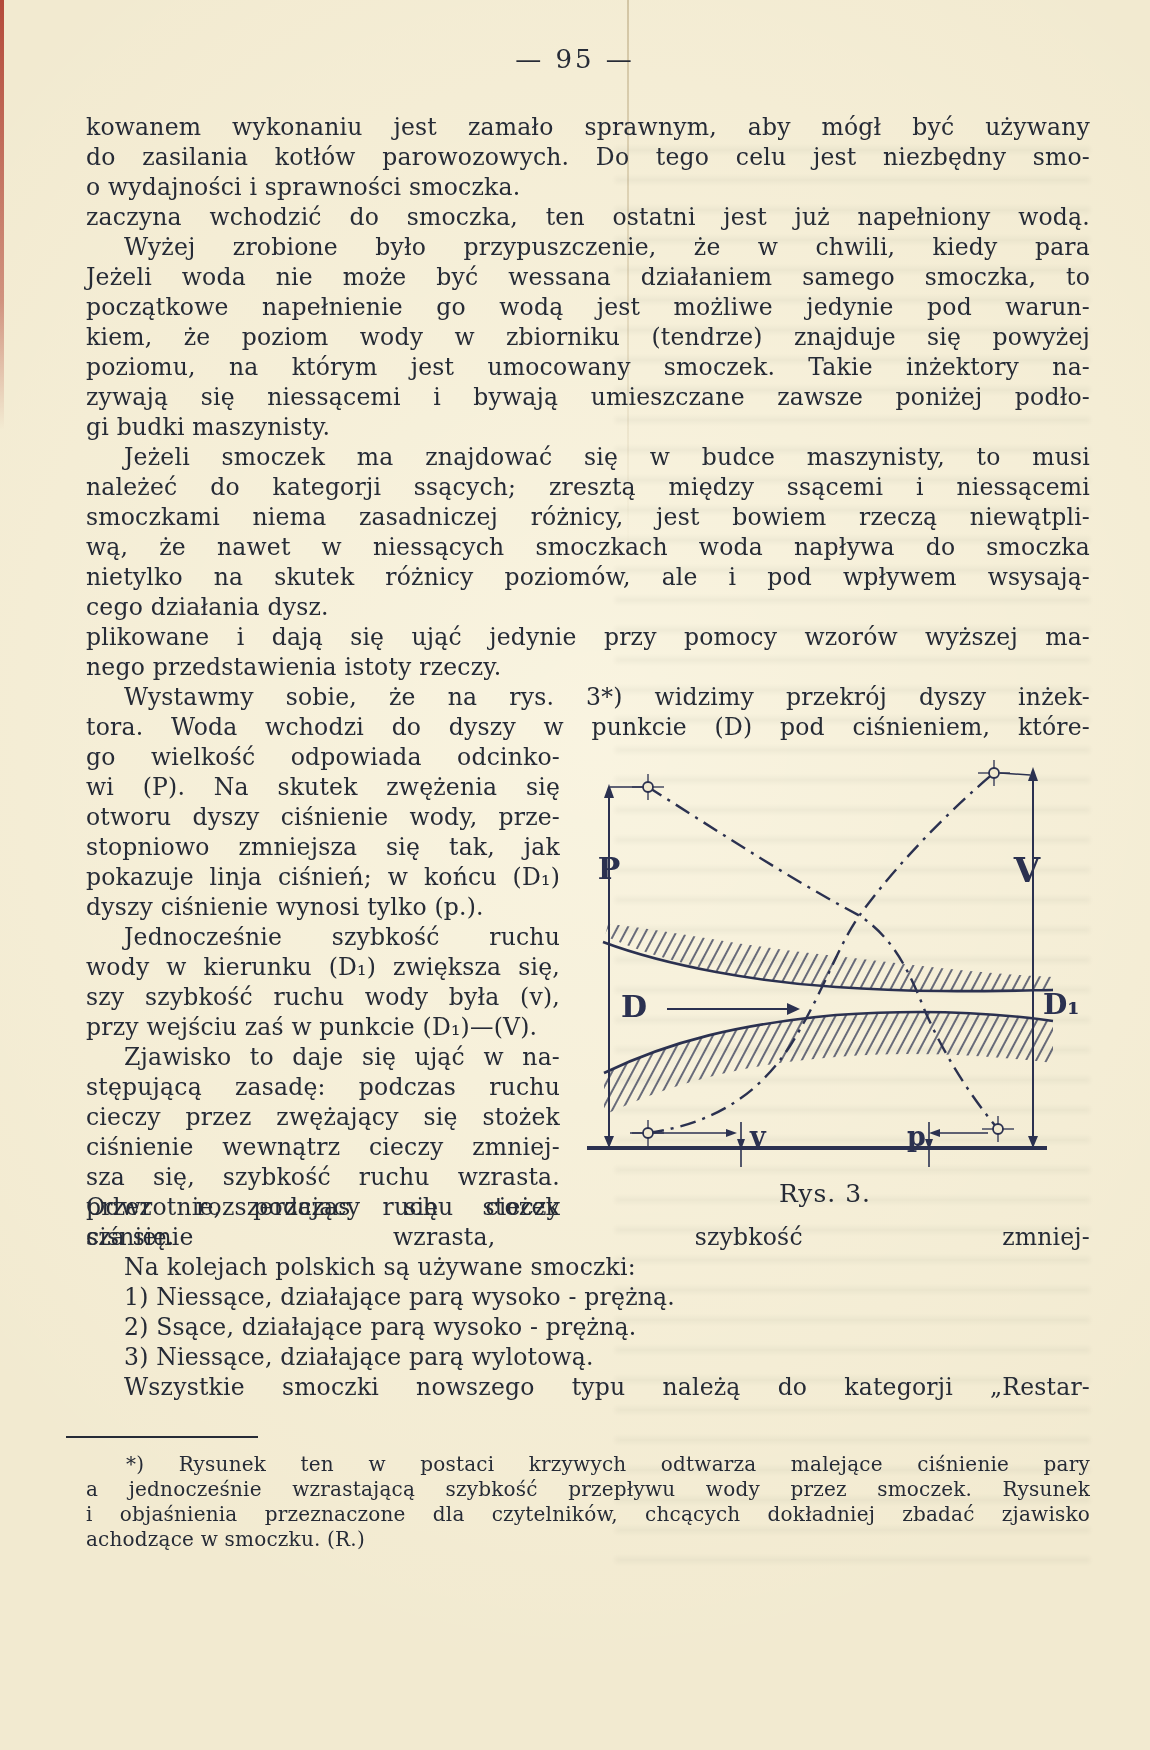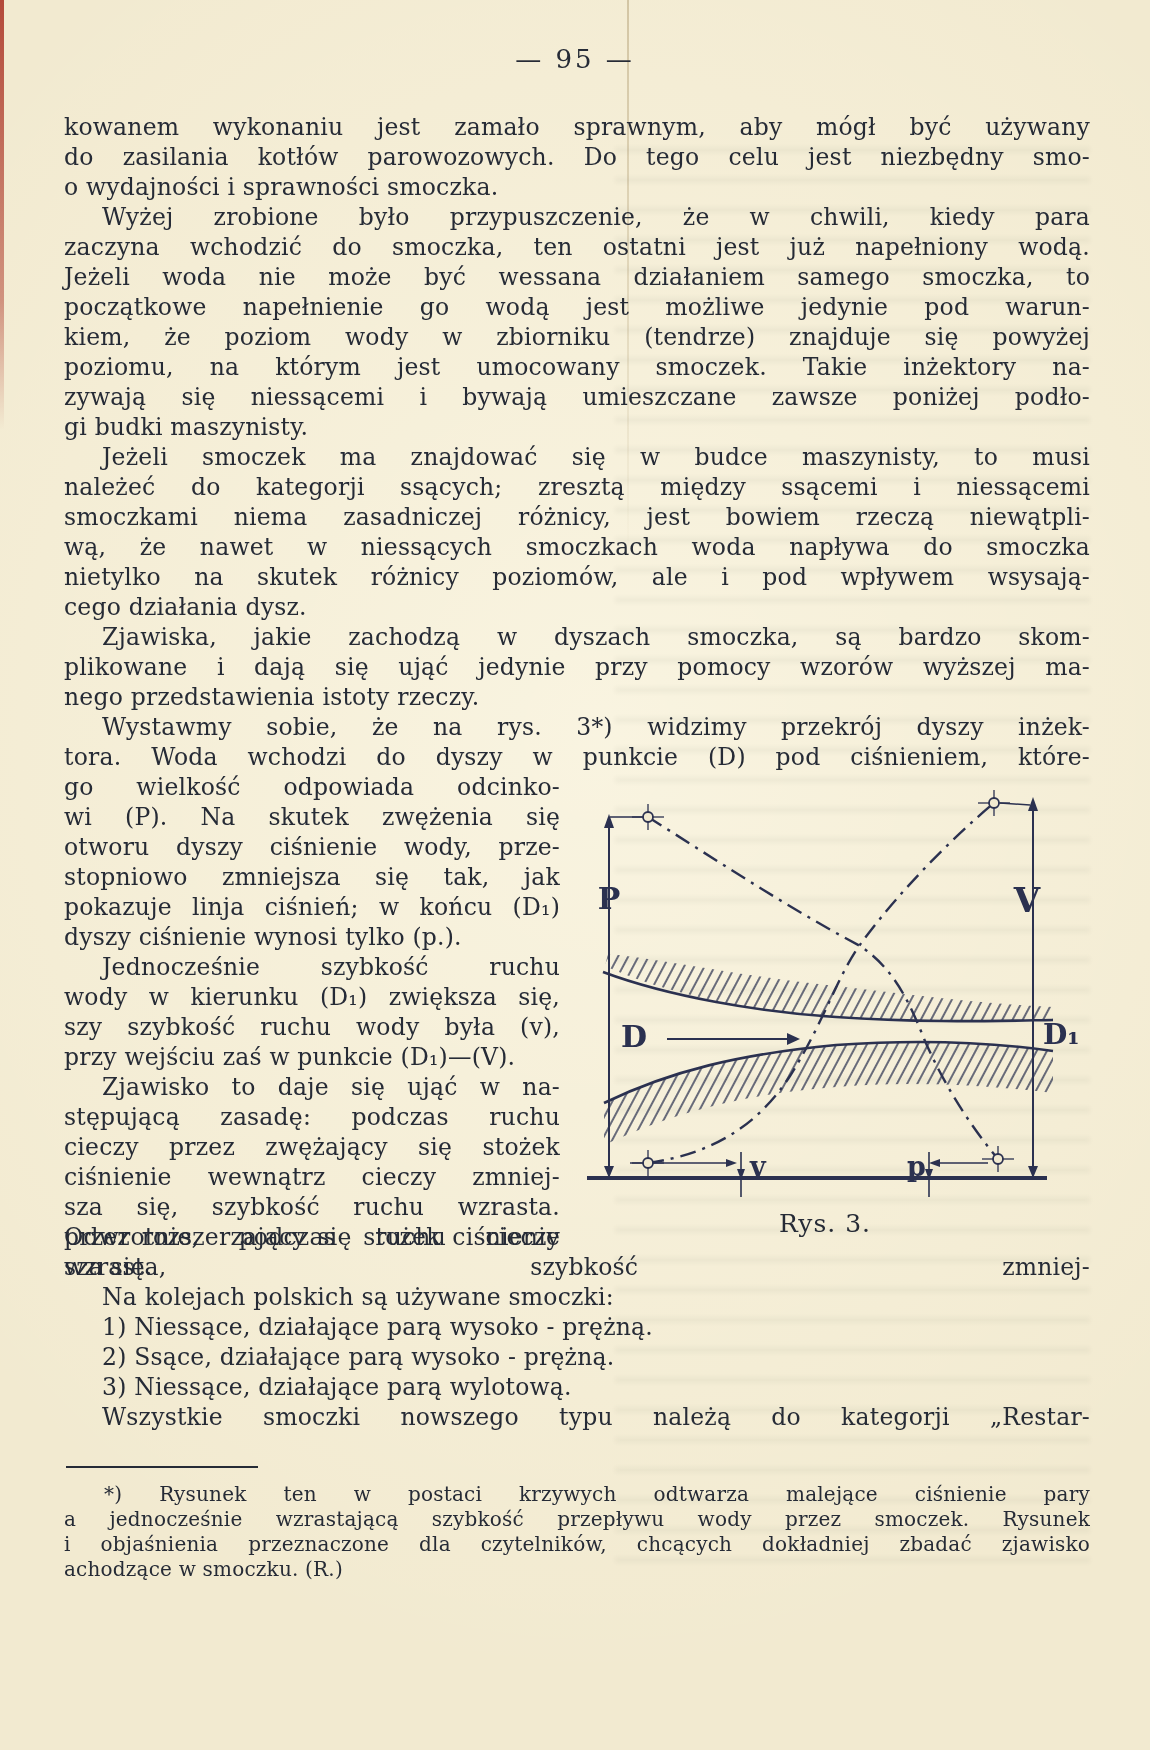--- a/index.html
+++ b/index.html
@@ -24,7 +24,7 @@
     font-size:26px; letter-spacing:3px; color:var(--ink);}
   .pagebody{position:absolute; left:64px; top:112px; width:1026px;}
   .tline{height:30px; line-height:30px; font-size:23.5px;
-    text-align:justify; text-align-last:justify; letter-spacing:.2px;}
+    text-align:justify; text-align-last:justify; letter-spacing:.2px;margin-left:22px;}
   .tline.indent{text-indent:38px;}
   .tline.last{text-align-last:left;}
   .figure{float:right; width:530px; height:457px;}

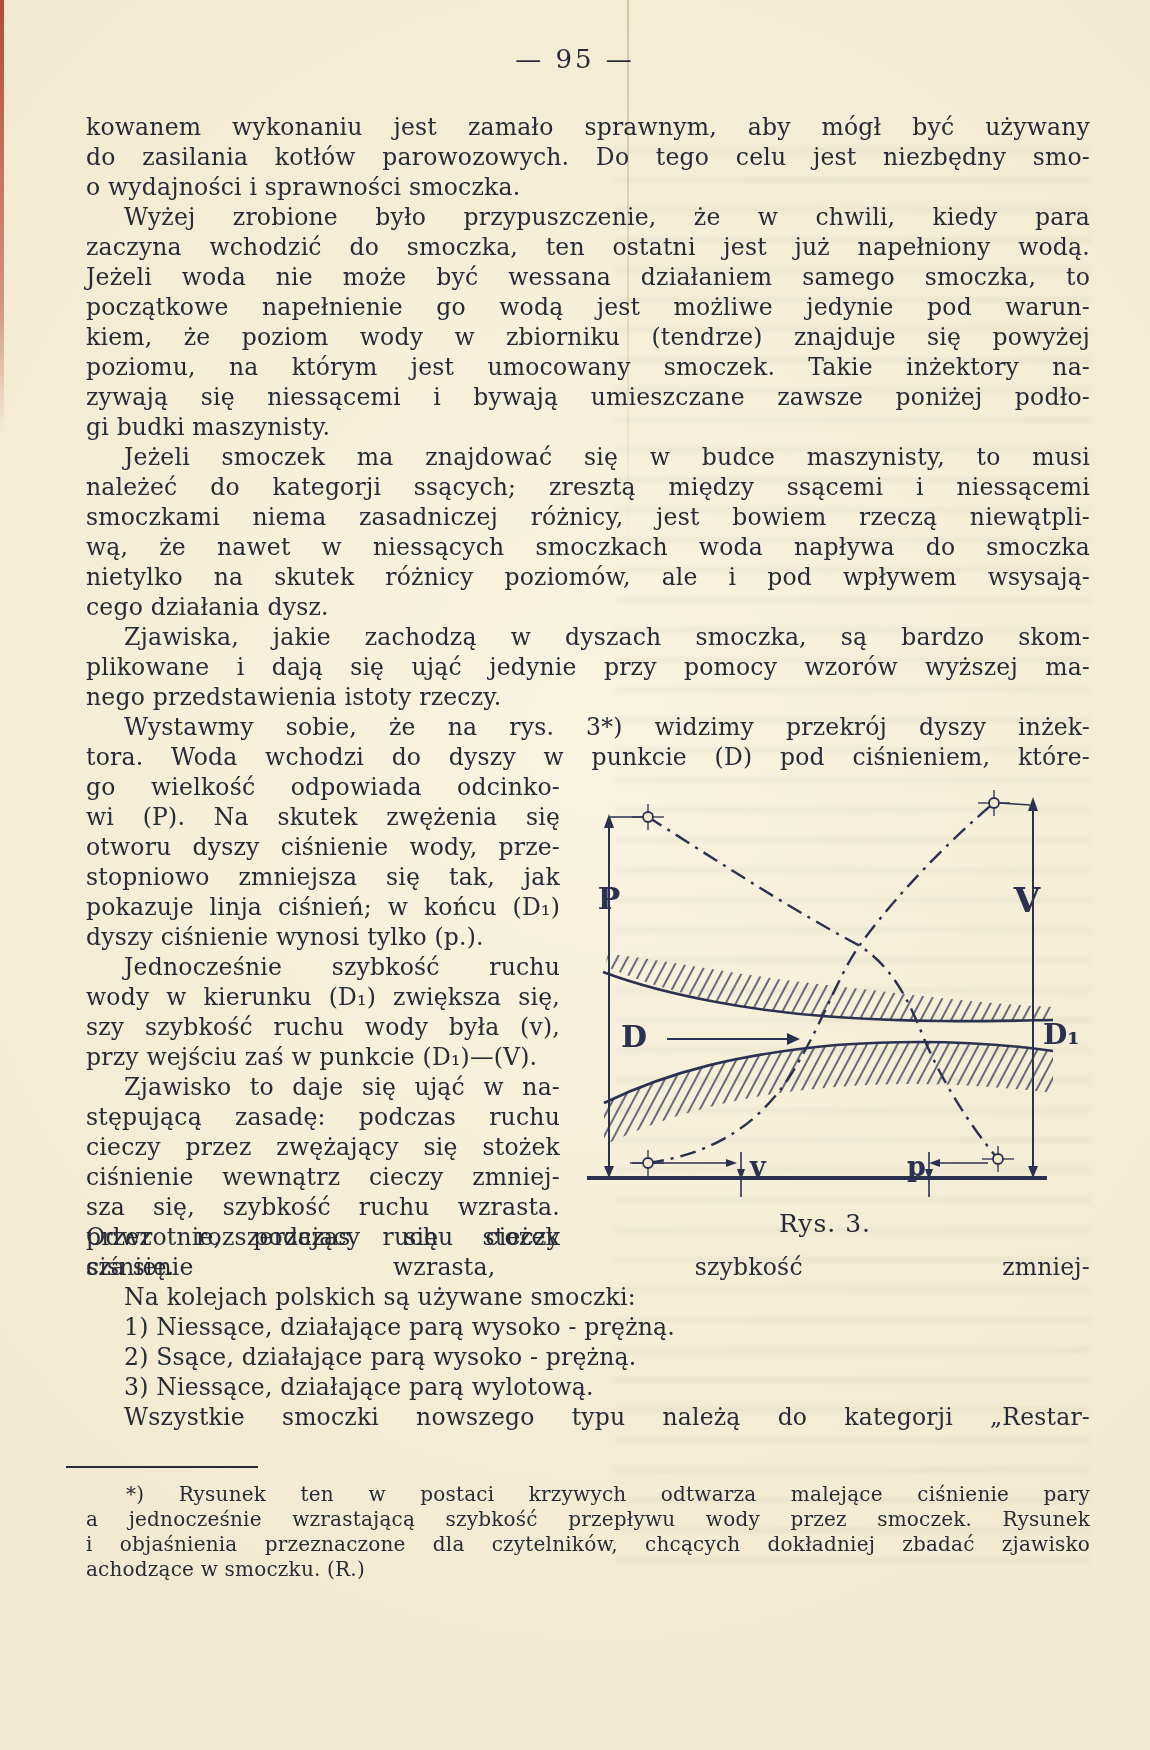--- a/index.html
+++ b/index.html
@@ -51,8 +51,8 @@
         <div class="tline">kowanem wykonaniu jest zamało sprawnym, aby mógł być używany</div>
         <div class="tline">do zasilania kotłów parowozowych. Do tego celu jest niezbędny smo-</div>
         <div class="tline last">o wydajności i sprawności smoczka.</div>
+        <div class="tline">zaczyna wchodzić do smoczka, ten ostatni jest już napełniony wodą.</div>
         <div class="tline indent">Wyżej zrobione było przypuszczenie, że w chwili, kiedy para</div>
-        <div class="tline">zaczyna wchodzić do smoczka, ten ostatni jest już napełniony wodą.</div>
         <div class="tline">Jeżeli woda nie może być wessana działaniem samego smoczka, to</div>
         <div class="tline">początkowe napełnienie go wodą jest możliwe jedynie pod warun-</div>
         <div class="tline">kiem, że poziom wody w zbiorniku (tendrze) znajduje się powyżej</div>

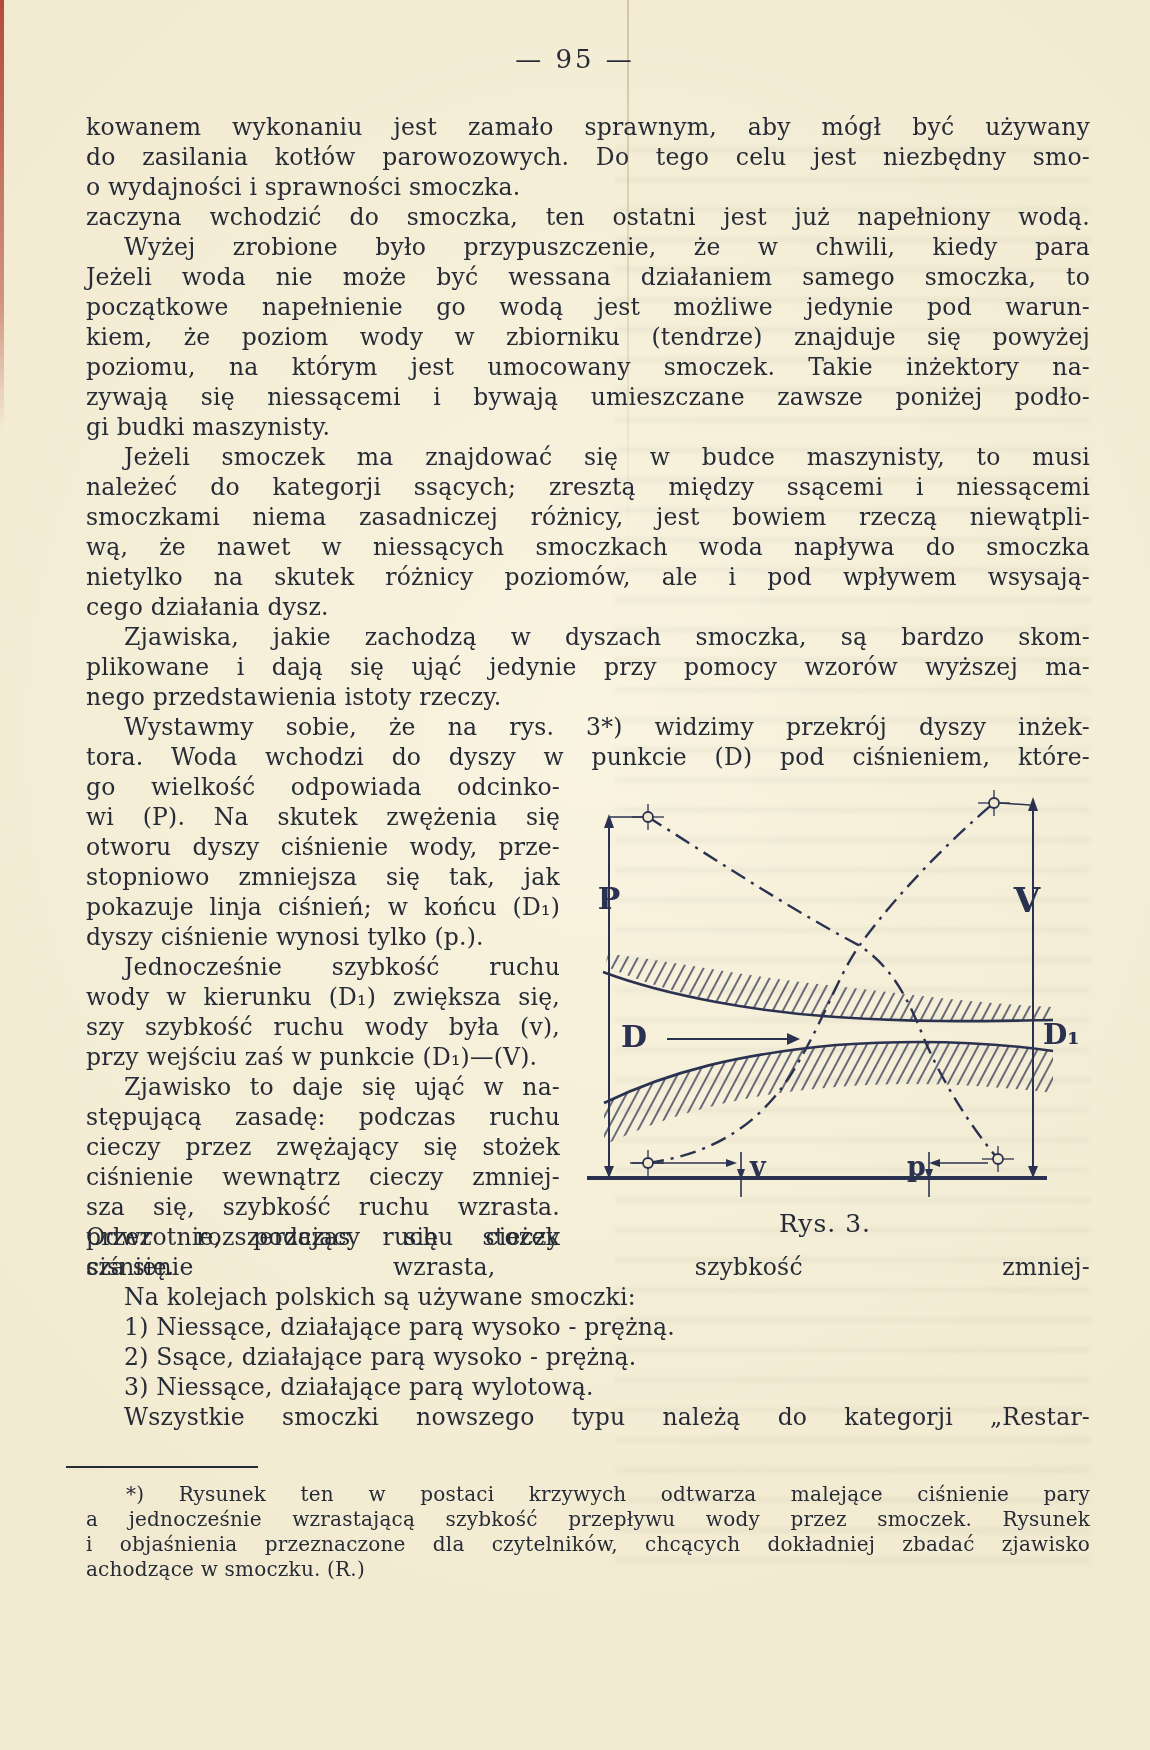--- a/index.html
+++ b/index.html
@@ -65,7 +65,6 @@
         <div class="tline">wą, że nawet w niessących smoczkach woda napływa do smoczka</div>
         <div class="tline">nietylko na skutek różnicy poziomów, ale i pod wpływem wsysają-</div>
         <div class="tline last">cego działania dysz.</div>
-        <div class="tline indent">Zjawiska, jakie zachodzą w dyszach smoczka, są bardzo skom-</div>
         <div class="tline">plikowane i dają się ująć jedynie przy pomocy wzorów wyższej ma-</div>
         <div class="tline last">nego przedstawienia istoty rzeczy.</div>
         <div class="tline indent">Wystawmy sobie, że na rys. 3*) widzimy przekrój dyszy inżek-</div>

